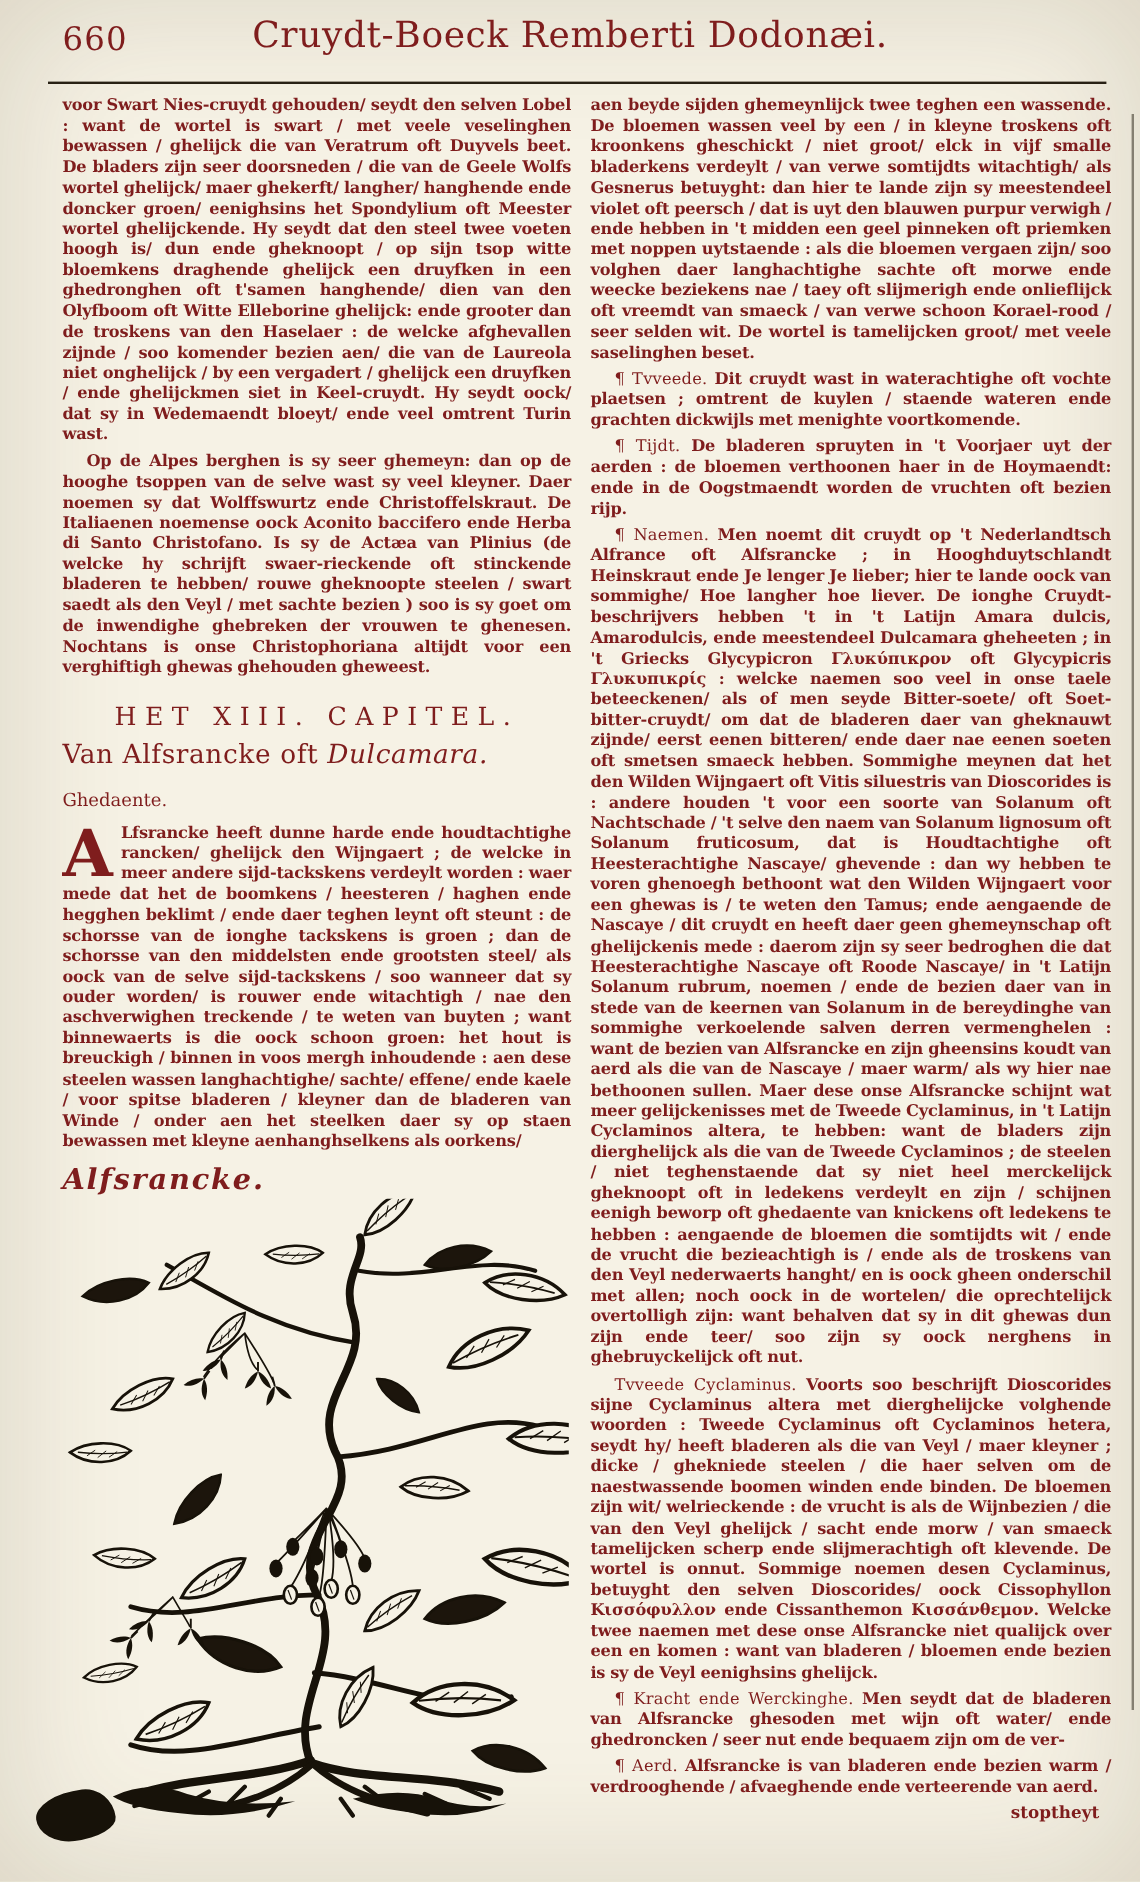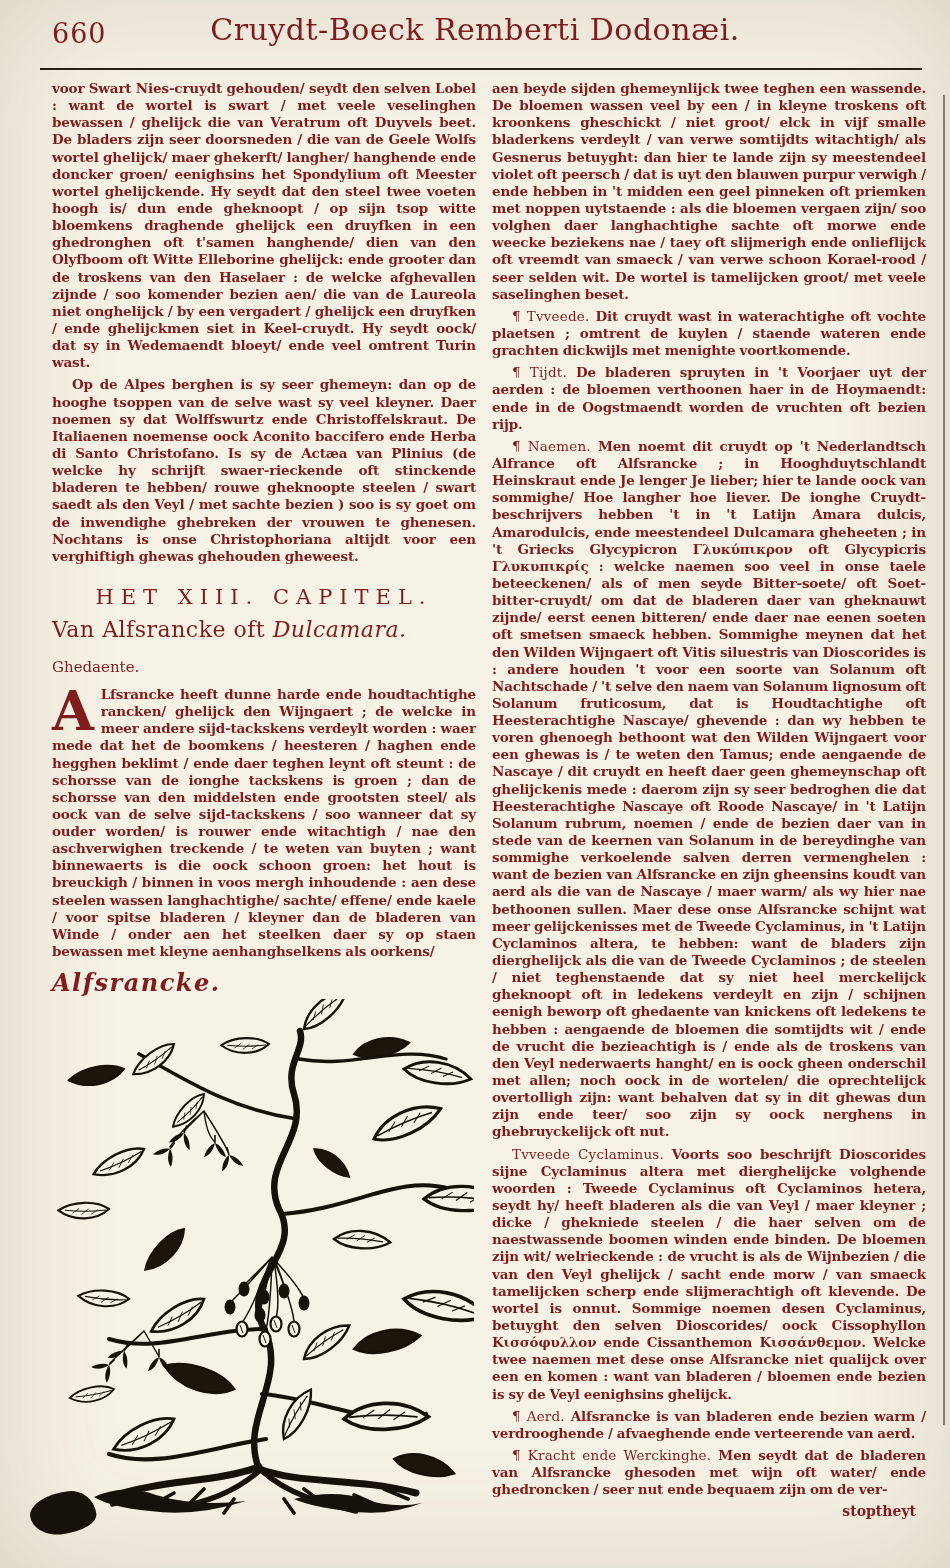--- a/index.html
+++ b/index.html
@@ -205,8 +205,8 @@
       <p class="bl indent"><span class="plabel">¶ Tijdt. </span><span>De bladeren spruyten in 't Voorjaer uyt der aerden : de bloemen verthoonen haer in de Hoymaendt: ende in de Oogstmaendt worden de vruchten oft bezien rijp.</span></p>
       <p class="bl indent"><span class="plabel">¶ Naemen. </span><span>Men noemt dit cruydt op 't Nederlandtsch Alfrance oft Alfsrancke ; in Hooghduytschlandt Heinskraut ende Je lenger Je lieber; hier te lande oock van sommighe/ Hoe langher hoe liever. De ionghe Cruydt-beschrijvers hebben 't in 't Latijn Amara dulcis, Amarodulcis, ende meestendeel Dulcamara gheheeten ; in 't Griecks Glycypicron Γλυκύπικρον oft Glycypicris Γλυκυπικρίς : welcke naemen soo veel in onse taele beteeckenen/ als of men seyde Bitter-soete/ oft Soet-bitter-cruydt/ om dat de bladeren daer van gheknauwt zijnde/ eerst eenen bitteren/ ende daer nae eenen soeten oft smetsen smaeck hebben. Sommighe meynen dat het den Wilden Wijngaert oft Vitis siluestris van Dioscorides is : andere houden 't voor een soorte van Solanum oft Nachtschade / 't selve den naem van Solanum lignosum oft Solanum fruticosum, dat is Houdtachtighe oft Heesterachtighe Nascaye/ ghevende : dan wy hebben te voren ghenoegh bethoont wat den Wilden Wijngaert voor een ghewas is / te weten den Tamus; ende aengaende de Nascaye / dit cruydt en heeft daer geen ghemeynschap oft ghelijckenis mede : daerom zijn sy seer bedroghen die dat Heesterachtighe Nascaye oft Roode Nascaye/ in 't Latijn Solanum rubrum, noemen / ende de bezien daer van in stede van de keernen van Solanum in de bereydinghe van sommighe verkoelende salven derren vermenghelen : want de bezien van Alfsrancke en zijn gheensins koudt van aerd als die van de Nascaye / maer warm/ als wy hier nae bethoonen sullen. Maer dese onse Alfsrancke schijnt wat meer gelijckenisses met de Tweede Cyclaminus, in 't Latijn Cyclaminos altera, te hebben: want de bladers zijn dierghelijck als die van de Tweede Cyclaminos ; de steelen / niet teghenstaende dat sy niet heel merckelijck gheknoopt oft in ledekens verdeylt en zijn / schijnen eenigh beworp oft ghedaente van knickens oft ledekens te hebben : aengaende de bloemen die somtijdts wit / ende de vrucht die bezieachtigh is / ende als de troskens van den Veyl nederwaerts hanght/ en is oock gheen onderschil met allen; noch oock in de wortelen/ die oprechtelijck overtolligh zijn: want behalven dat sy in dit ghewas dun zijn ende teer/ soo zijn sy oock nerghens in ghebruyckelijck oft nut.</span></p>
       <p class="bl indent"><span class="plabel">Tvveede Cyclaminus. </span><span>Voorts soo beschrijft Dioscorides sijne Cyclaminus altera met dierghelijcke volghende woorden : Tweede Cyclaminus oft Cyclaminos hetera, seydt hy/ heeft bladeren als die van Veyl / maer kleyner ; dicke / ghekniede steelen / die haer selven om de naestwassende boomen winden ende binden. De bloemen zijn wit/ welrieckende : de vrucht is als de Wijnbezien / die van den Veyl ghelijck / sacht ende morw / van smaeck tamelijcken scherp ende slijmerachtigh oft klevende. De wortel is onnut. Sommige noemen desen Cyclaminus, betuyght den selven Dioscorides/ oock Cissophyllon Κισσόφυλλον ende Cissanthemon Κισσάνθεμον. Welcke twee naemen met dese onse Alfsrancke niet qualijck over een en komen : want van bladeren / bloemen ende bezien is sy de Veyl eenighsins ghelijck.</span></p>
+      <p class="bl indent"><span class="plabel">¶ Kracht ende Werckinghe. </span><span>Men seydt dat de bladeren van Alfsrancke ghesoden met wijn oft water/ ende ghedroncken / seer nut ende bequaem zijn om de ver-</span></p>
       <p class="bl indent"><span class="plabel">¶ Aerd. </span><span>Alfsrancke is van bladeren ende bezien warm / verdrooghende / afvaeghende ende verteerende van aerd.</span></p>
-      <p class="bl indent"><span class="plabel">¶ Kracht ende Werckinghe. </span><span>Men seydt dat de bladeren van Alfsrancke ghesoden met wijn oft water/ ende ghedroncken / seer nut ende bequaem zijn om de ver-</span></p>
       <div class="catchword">stoptheyt</div>
     </div>
 

